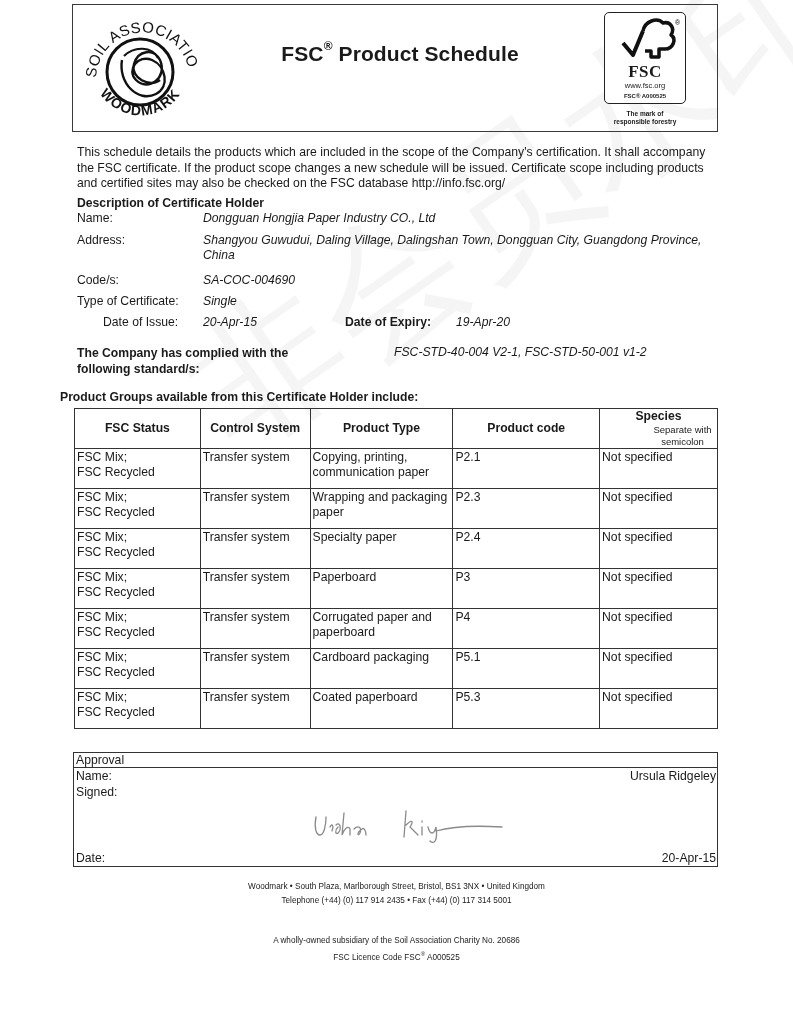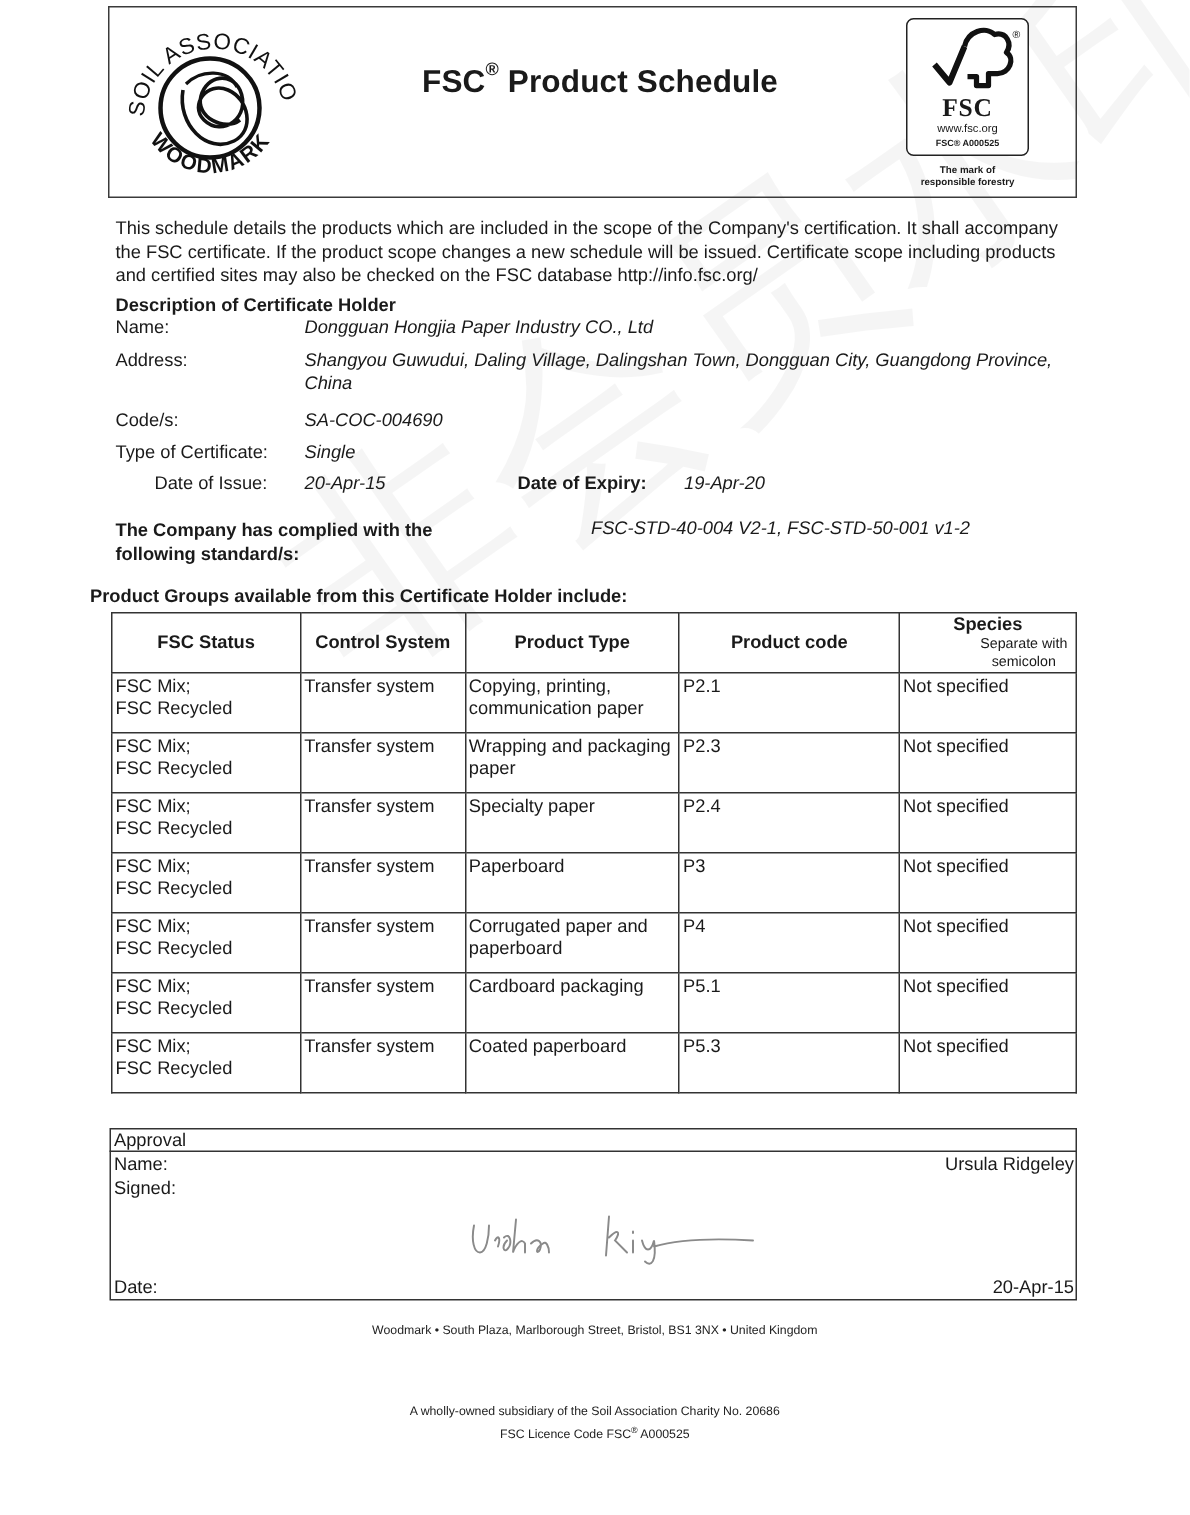--- a/index.html
+++ b/index.html
@@ -280,6 +280,7 @@
 
 <div class="abs footer" style="top:880px;">
   <div>Woodmark • South Plaza, Marlborough Street, Bristol, BS1 3NX • United Kingdom</div>
+  <div>Telephone (+44) (0) 117 914 2435 • Fax (+44) (0) 117 314 5001</div>
 </div>
 <div class="abs footer" style="top:934px;">
   <div>A wholly-owned subsidiary of the Soil Association Charity No. 20686</div>

